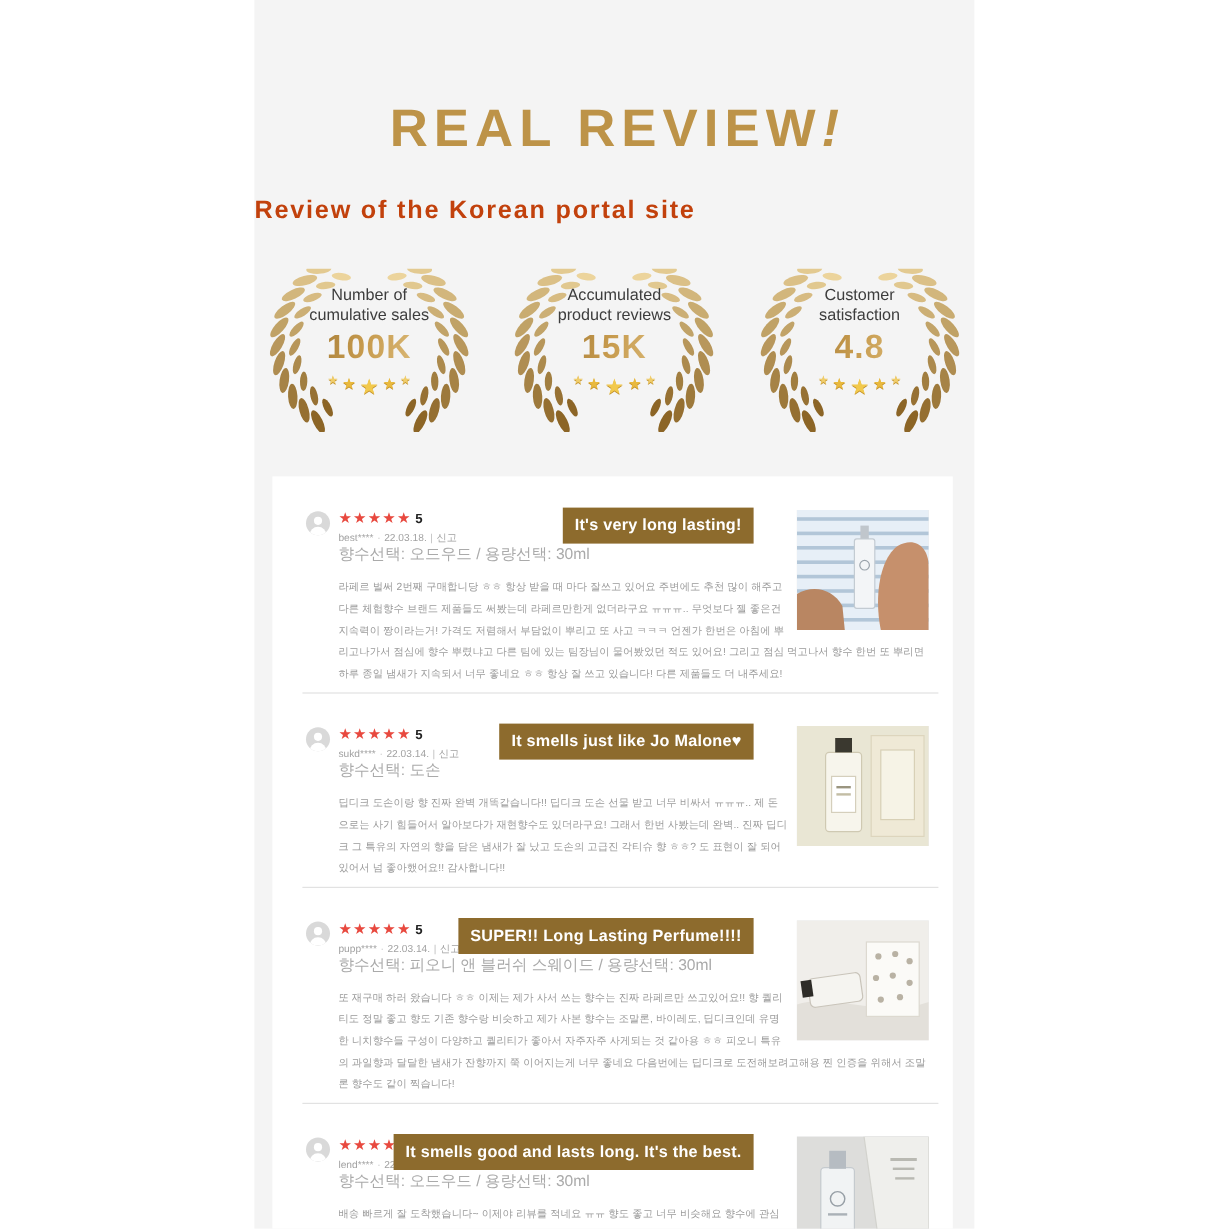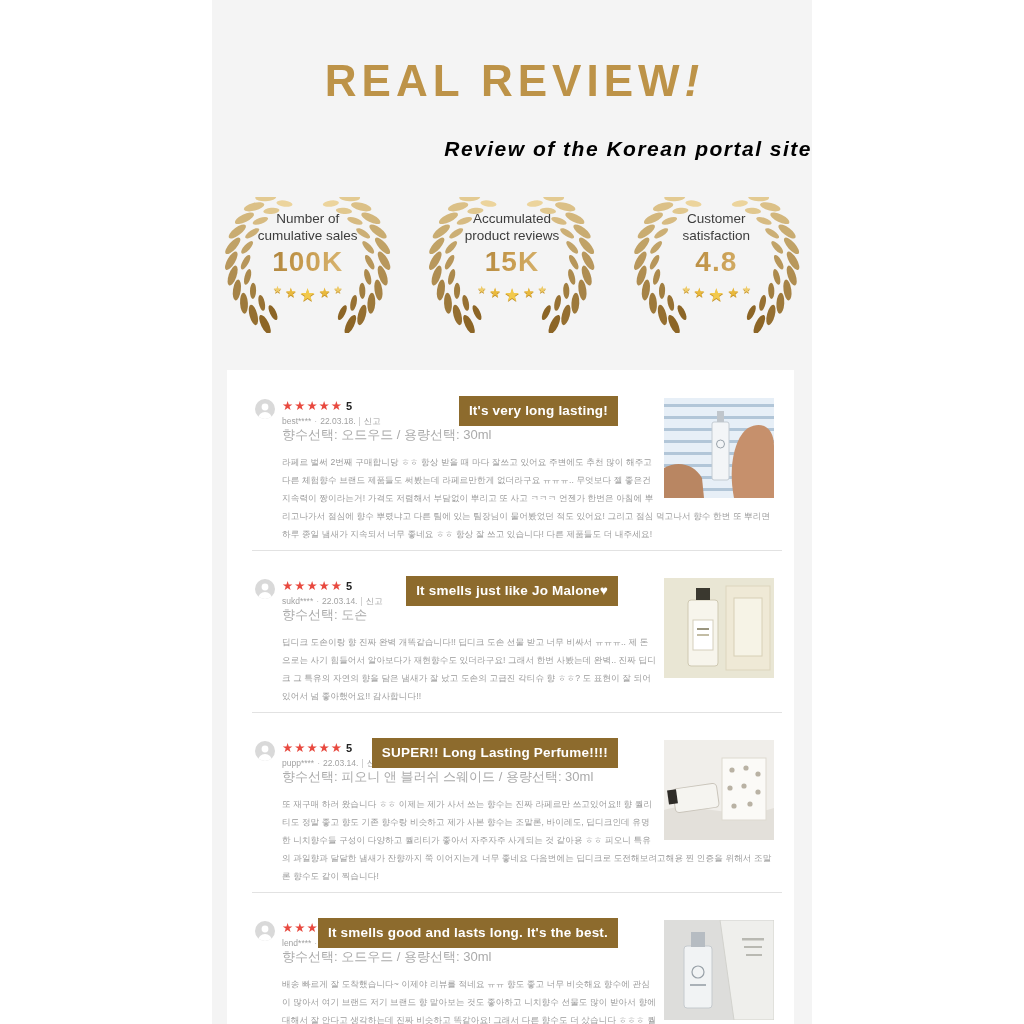--- a/index.html
+++ b/index.html
@@ -4,7 +4,7 @@
 <style>
   * { margin:0; padding:0; box-sizing:border-box; }
   html,body { width:1024px; height:1024px; background:#ffffff; font-family:"Liberation Sans","DejaVu Sans",sans-serif; }
-  .stage { position:relative; width:600px; height:1024px; margin:0 auto; background:#f4f4f4; padding-top:56px; overflow:hidden; }
+  .stage { position:relative; width:600px; height:1024px; margin:0 auto; background:#f4f4f4; padding-top:83px; overflow:hidden; }
 
   
   .title { text-align:center; font-size:44px; font-weight:bold; letter-spacing:5px; color:var(--accent,#bd9348); }

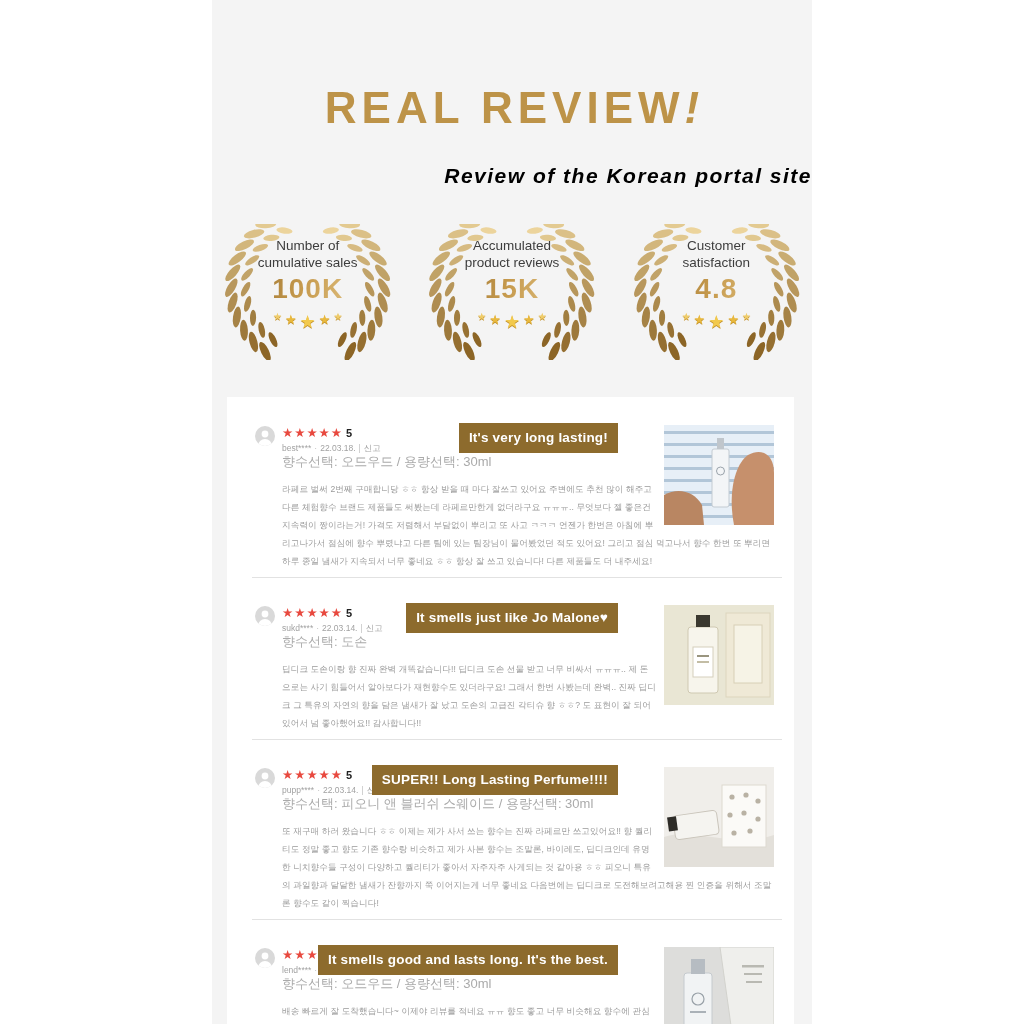--- a/index.html
+++ b/index.html
@@ -9,7 +9,7 @@
   
   .title { text-align:center; font-size:44px; font-weight:bold; letter-spacing:5px; color:var(--accent,#bd9348); }
   .title .bang { font-style:italic; letter-spacing:0; }
-  .subtitle { margin-top:31px; text-align:right; font-size:21px; font-weight:bold; letter-spacing:1.5px; color:#000000;font-style:italic; }
+  .subtitle { margin-top:31px; text-align:left; font-size:21px; font-weight:bold; letter-spacing:1.5px; color:#c2410c; }
 
   
   .badges { display:flex; justify-content:center; gap:21px; margin-top:36px; padding:0 4px; }

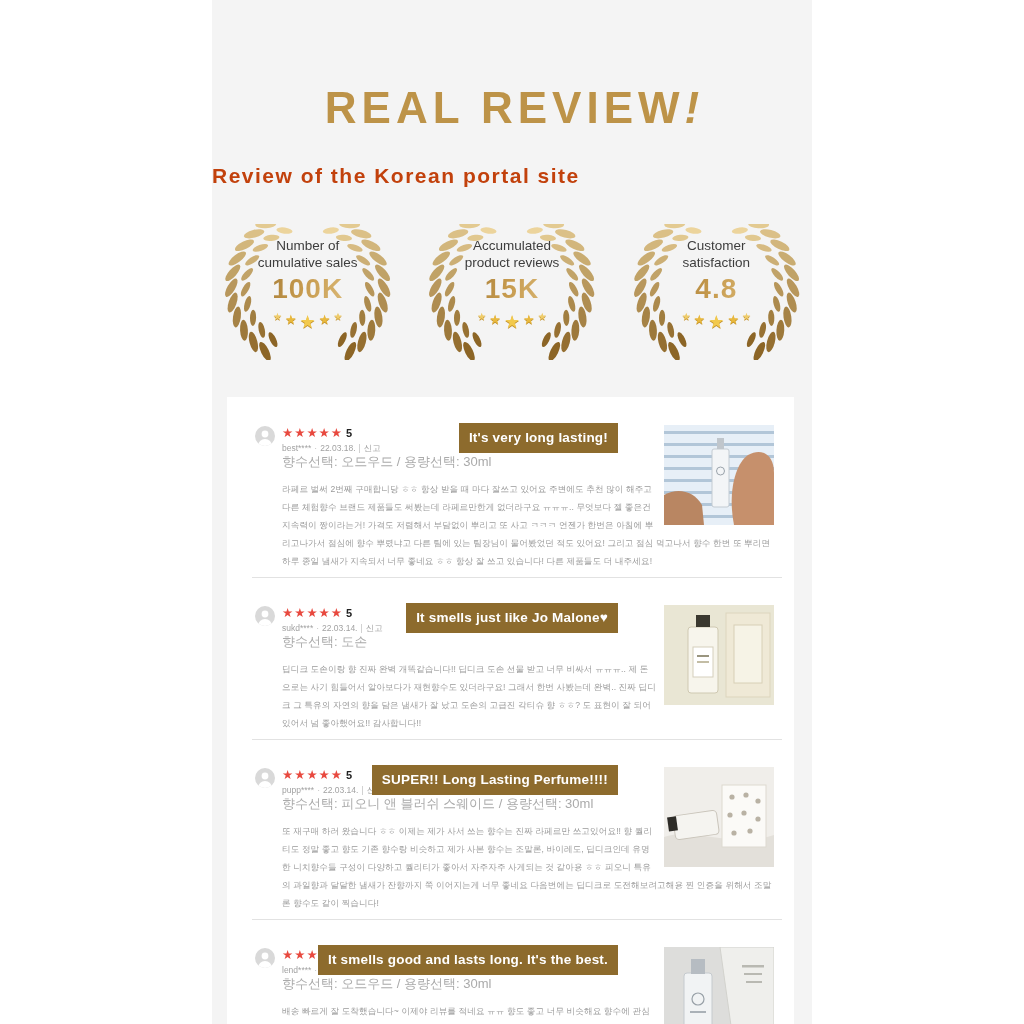--- a/index.html
+++ b/index.html
@@ -34,7 +34,7 @@
   .photo { float:right; width:110px; height:100px; margin-left:8px; background:#e8e8e8; overflow:hidden; }
   .photo svg { display:block; width:100%; height:100%; }
 
-  .banner { position:absolute; top:26px; right:176px; background:var(--banner,#8d6b2d); color:#fff;
+  .banner { position:absolute; top:26px; right:166px; background:var(--banner,#8d6b2d); color:#fff;
             font-size:13.5px; font-weight:bold; padding:7px 10px 8px; white-space:nowrap; letter-spacing:.2px; }
 
   .avatar { position:absolute; left:28px; top:29px; width:20px; height:20px; border-radius:50%; background:#d9d9d9; overflow:hidden; }

